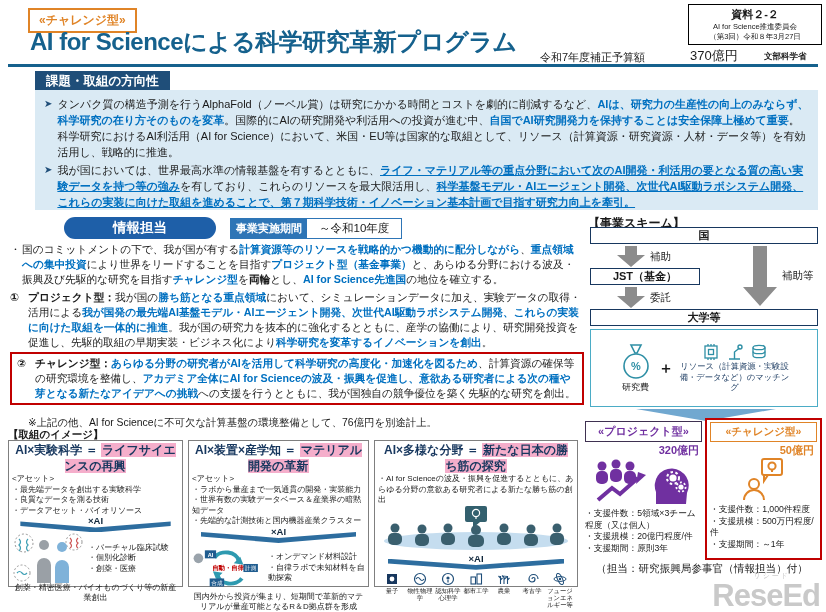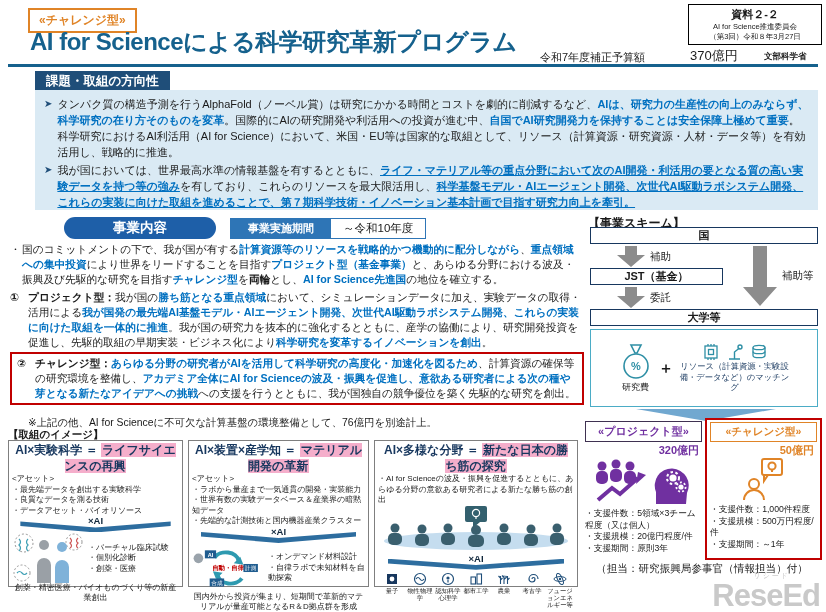--- a/index.html
+++ b/index.html
@@ -110,7 +110,7 @@
     </div>
   </div>
 
-  <div class="abs prog-pill">事業内容</div>
+  <div class="abs prog-pill">情報担当</div>
   <div class="abs period">
     <span class="pl">事業実施期間</span>
     <span class="pv">～令和10年度</span>

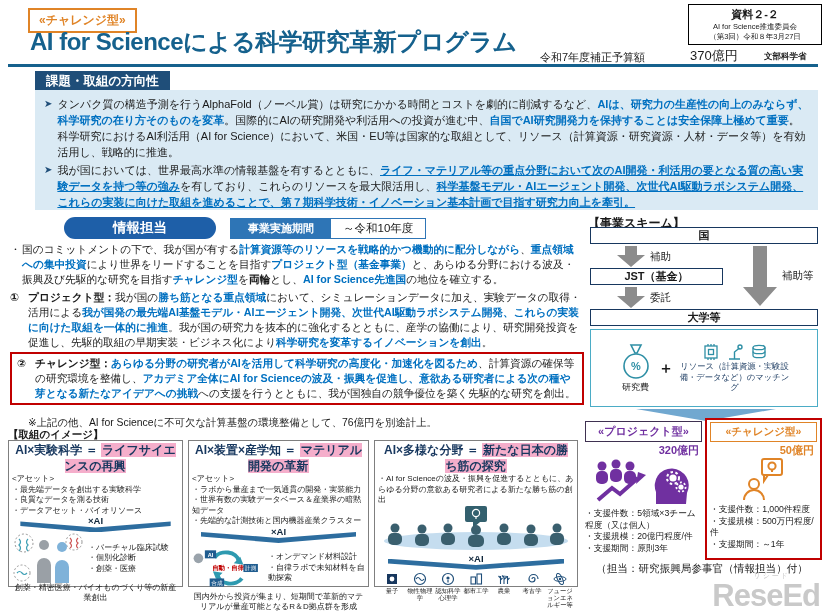--- a/index.html
+++ b/index.html
@@ -28,7 +28,7 @@
   
   .prog-pill{left:64px;top:217px;width:152px;height:22px;background:#1e5fa8;border-radius:11px;color:#fff;font-weight:bold;font-size:13.5px;text-align:center;line-height:22px}
   .period{left:230px;top:218px;display:flex;border:1.5px solid #2e75b6;background:#fff}
-  .period .pl{background:#2e75b6;color:#fff;font-size:11px;font-weight:bold;padding:2px 17px}
+  .period .pl{background:#2e75b6;color:#fff;font-size:11px;font-weight:bold;padding:2px 5px}
   .period .pv{font-size:11.5px;padding:2px 12px}
   .scheme-h{left:588px;top:215px;font-size:12px;font-weight:bold}
   

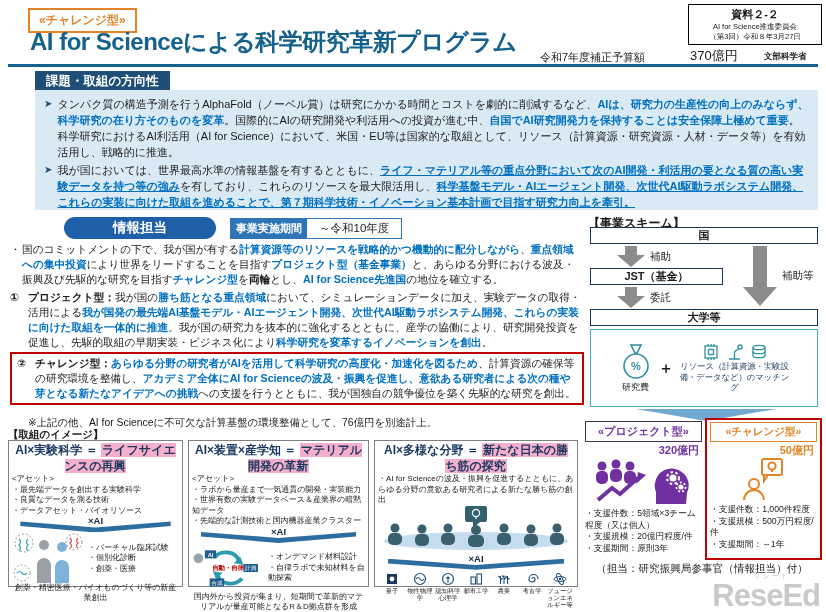--- a/index.html
+++ b/index.html
@@ -58,7 +58,7 @@
   
   .nbox{border:1.5px solid #17375e;background:#fff;font-weight:bold;font-size:11px;text-align:center;box-sizing:border-box}
   #gov{left:590px;top:227px;width:228px;height:17px;line-height:15px}
-  #jst{left:590px;top:268px;width:133px;height:17px;line-height:15px}
+  #jst{left:590px;top:268px;width:110px;height:17px;line-height:15px}
   #univ{left:590px;top:309px;width:228px;height:17px;line-height:15px}
   .alabel{font-size:10.5px}
   .resource{left:590px;top:329px;width:228px;height:78px;border:1.5px solid #4bacc6;box-sizing:border-box;display:flex;align-items:center;justify-content:center;gap:5px;background:#fff}

